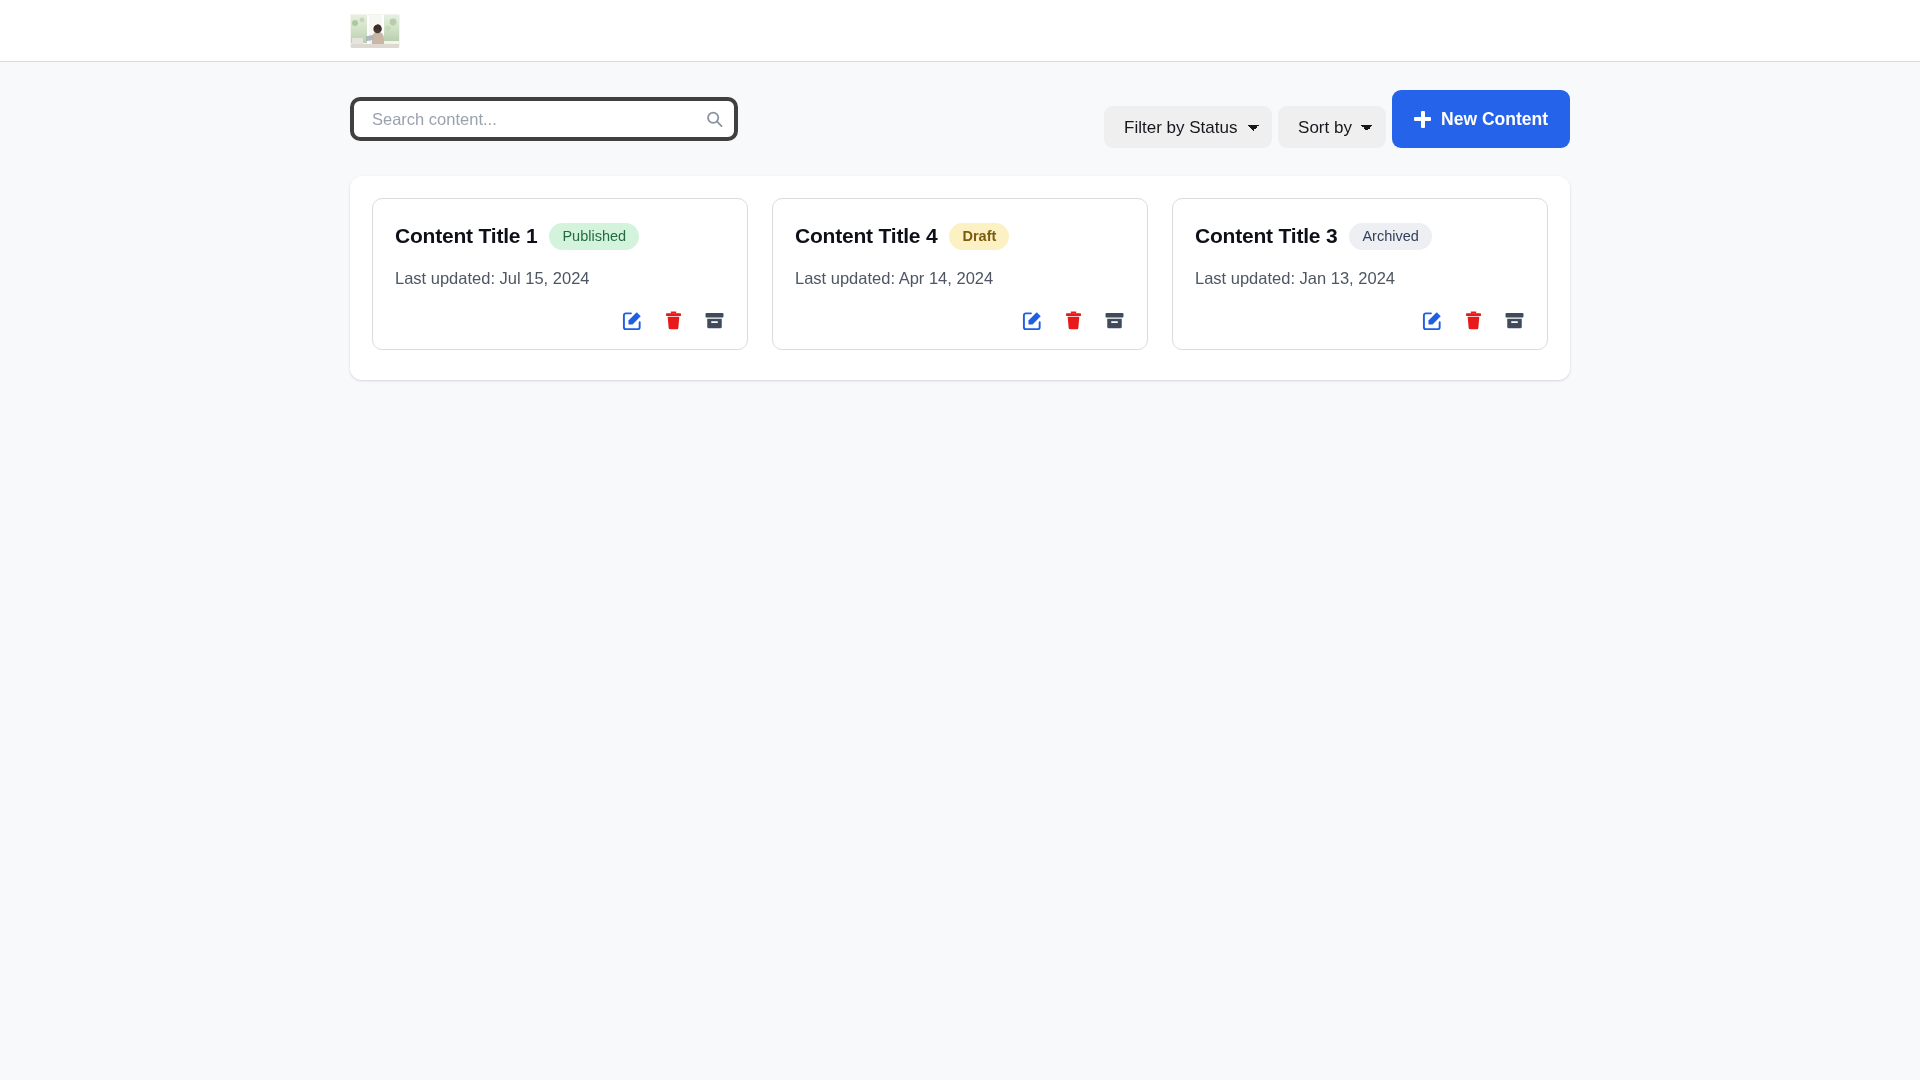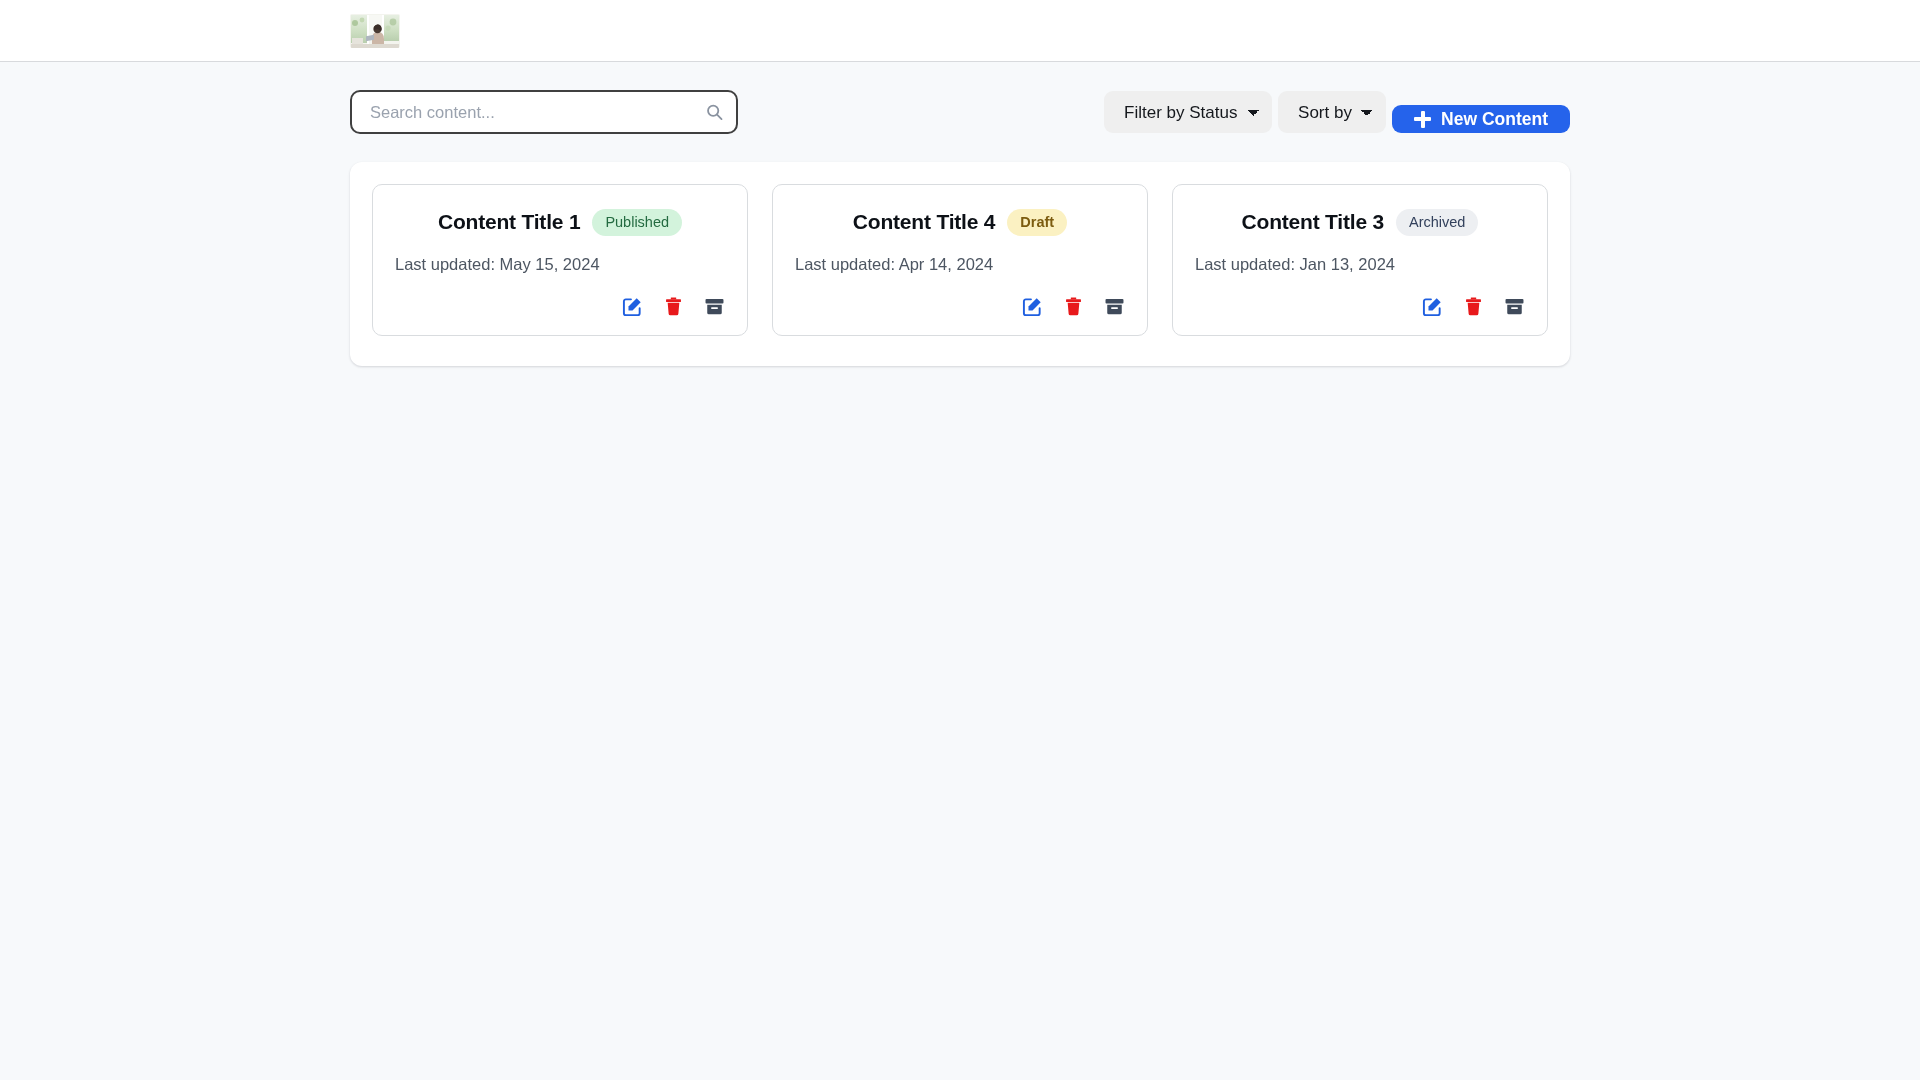--- a/index.html
+++ b/index.html
@@ -53,7 +53,7 @@
   .search-input {
     width: 100%;
     height: 44px;
-    border: 2px solid #404040;
+    border: 4px solid #404040;
     border-radius: 10px;
     background: #ffffff;
     padding: 0 42px 0 18px;

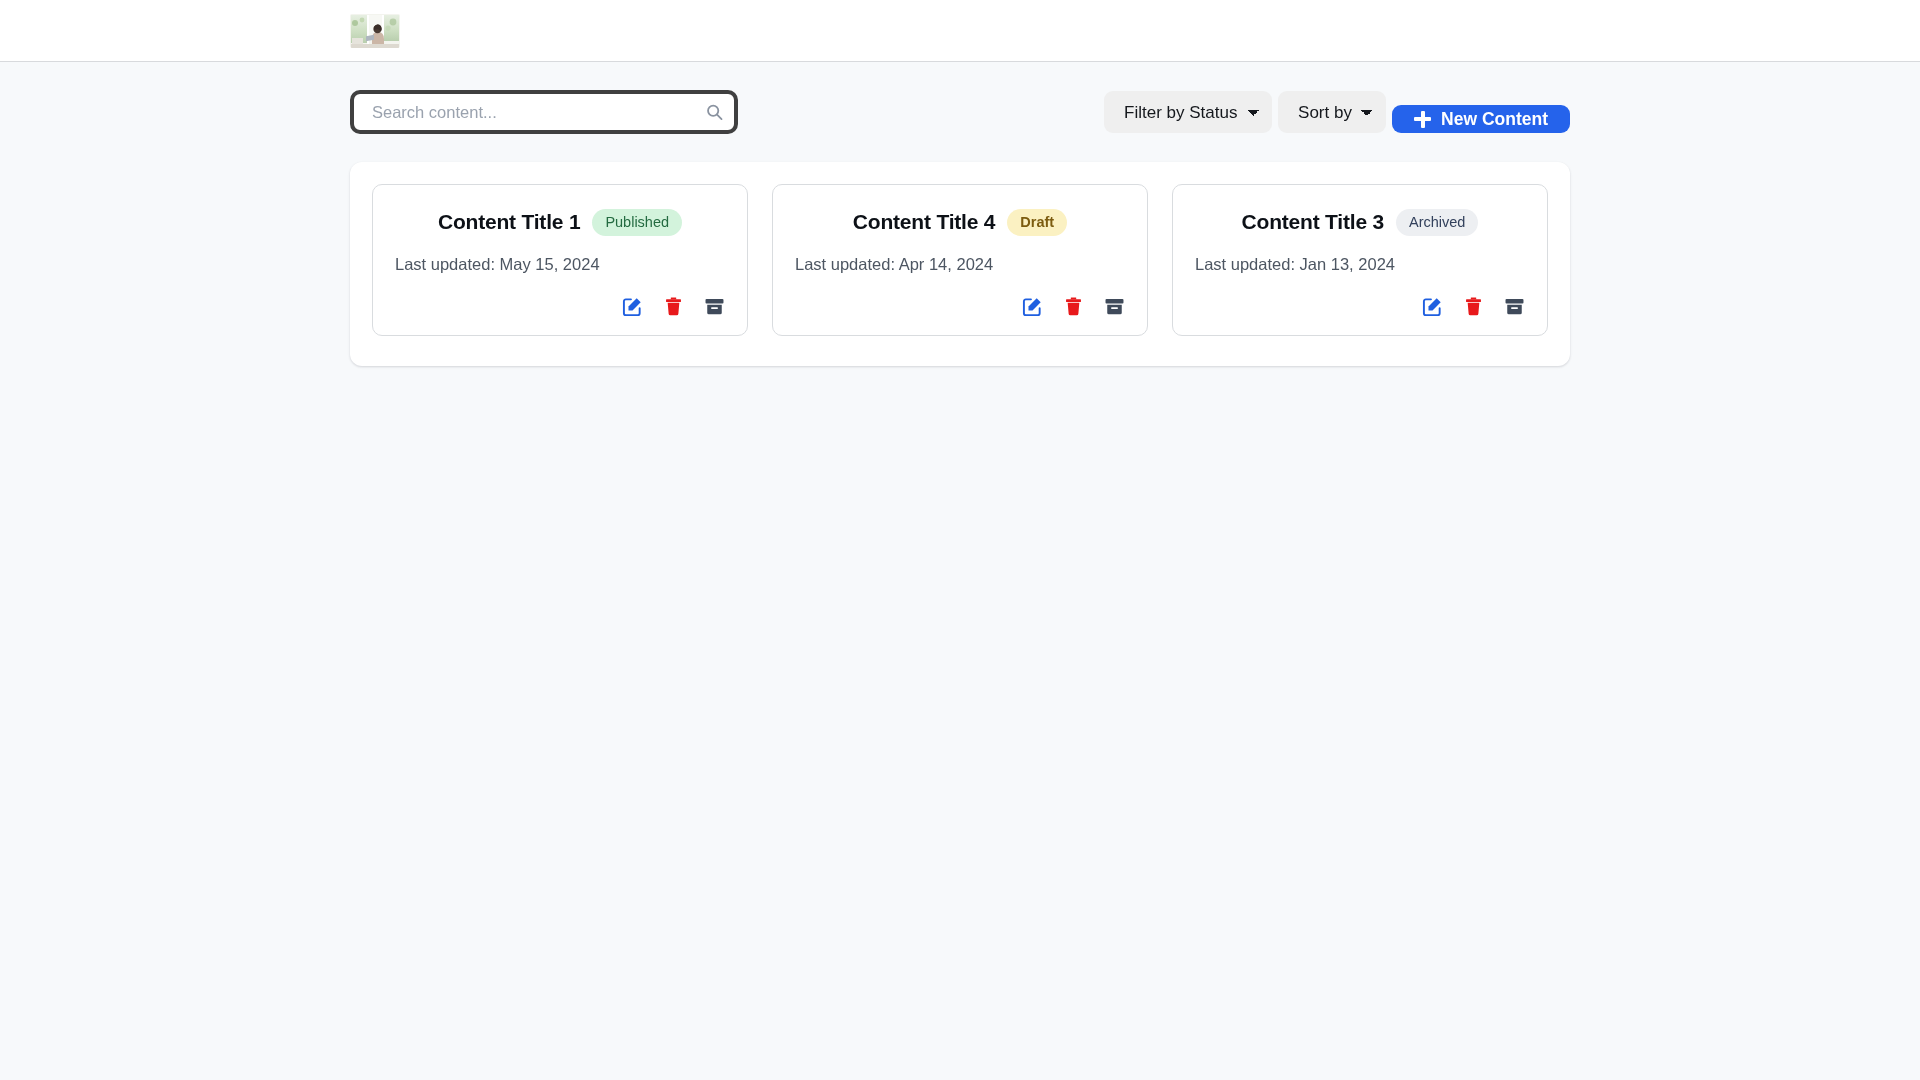--- a/index.html
+++ b/index.html
@@ -105,7 +105,7 @@
   }
 
   .primary-btn {
-    height: 28px;
+    height: 58px;
     display: inline-flex;
     align-items: center;
     gap: 10px;

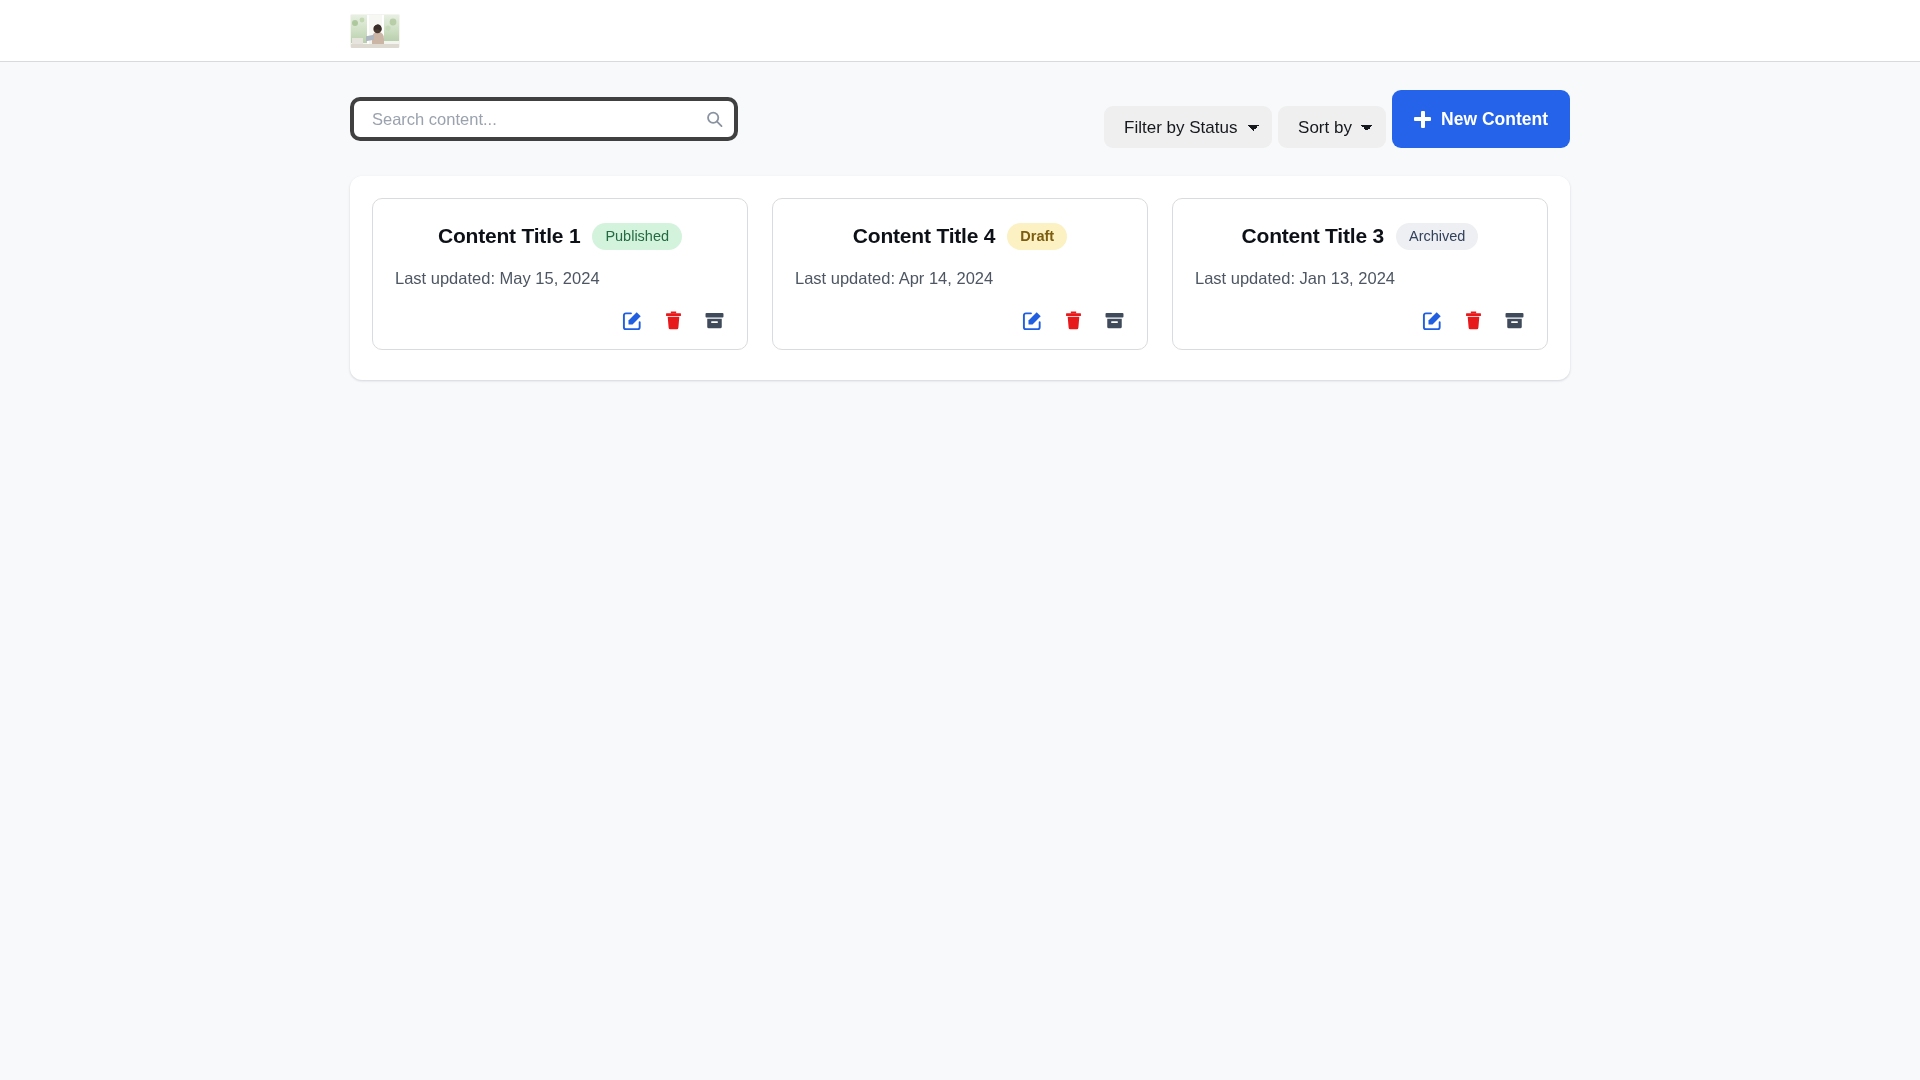--- a/index.html
+++ b/index.html
@@ -161,7 +161,7 @@
   .card-head {
     display: flex;
     align-items: center;
-    justify-content: center;
+    justify-content: flex-start;
     gap: 12px;
   }
 

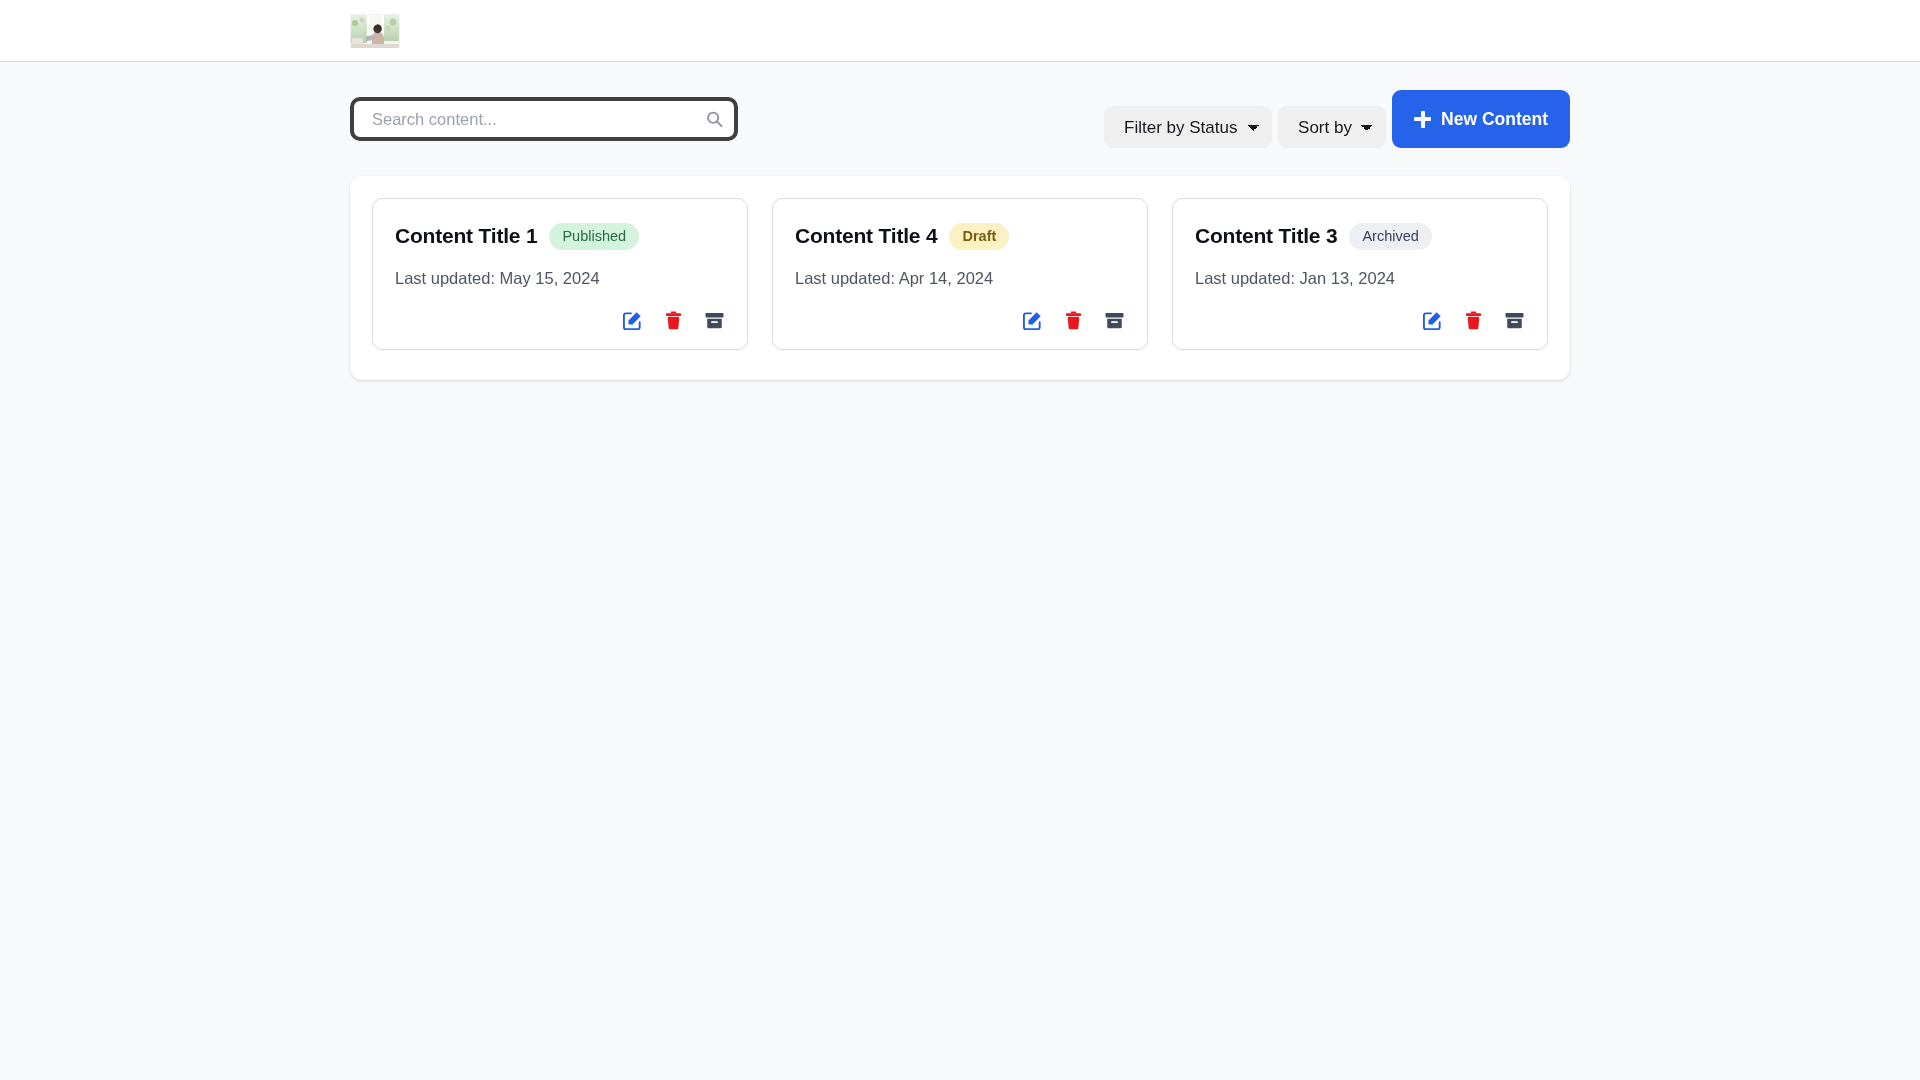--- a/index.html
+++ b/index.html
@@ -283,7 +283,7 @@
           <h3 class="card-title">Content Title 1</h3>
           <span class="badge badge-published">Published</span>
         </div>
-        <div class="card-meta">Last updated: May 15, 2024</div>
+        <div class="card-meta">Last updated: Jul 15, 2024</div>
         <div class="card-actions">
           <button class="icon-btn ic-edit">
             <svg viewBox="0 0 22 22" fill="none" stroke="currentColor" stroke-width="2" stroke-linecap="round" stroke-linejoin="round" aria-hidden="true">

